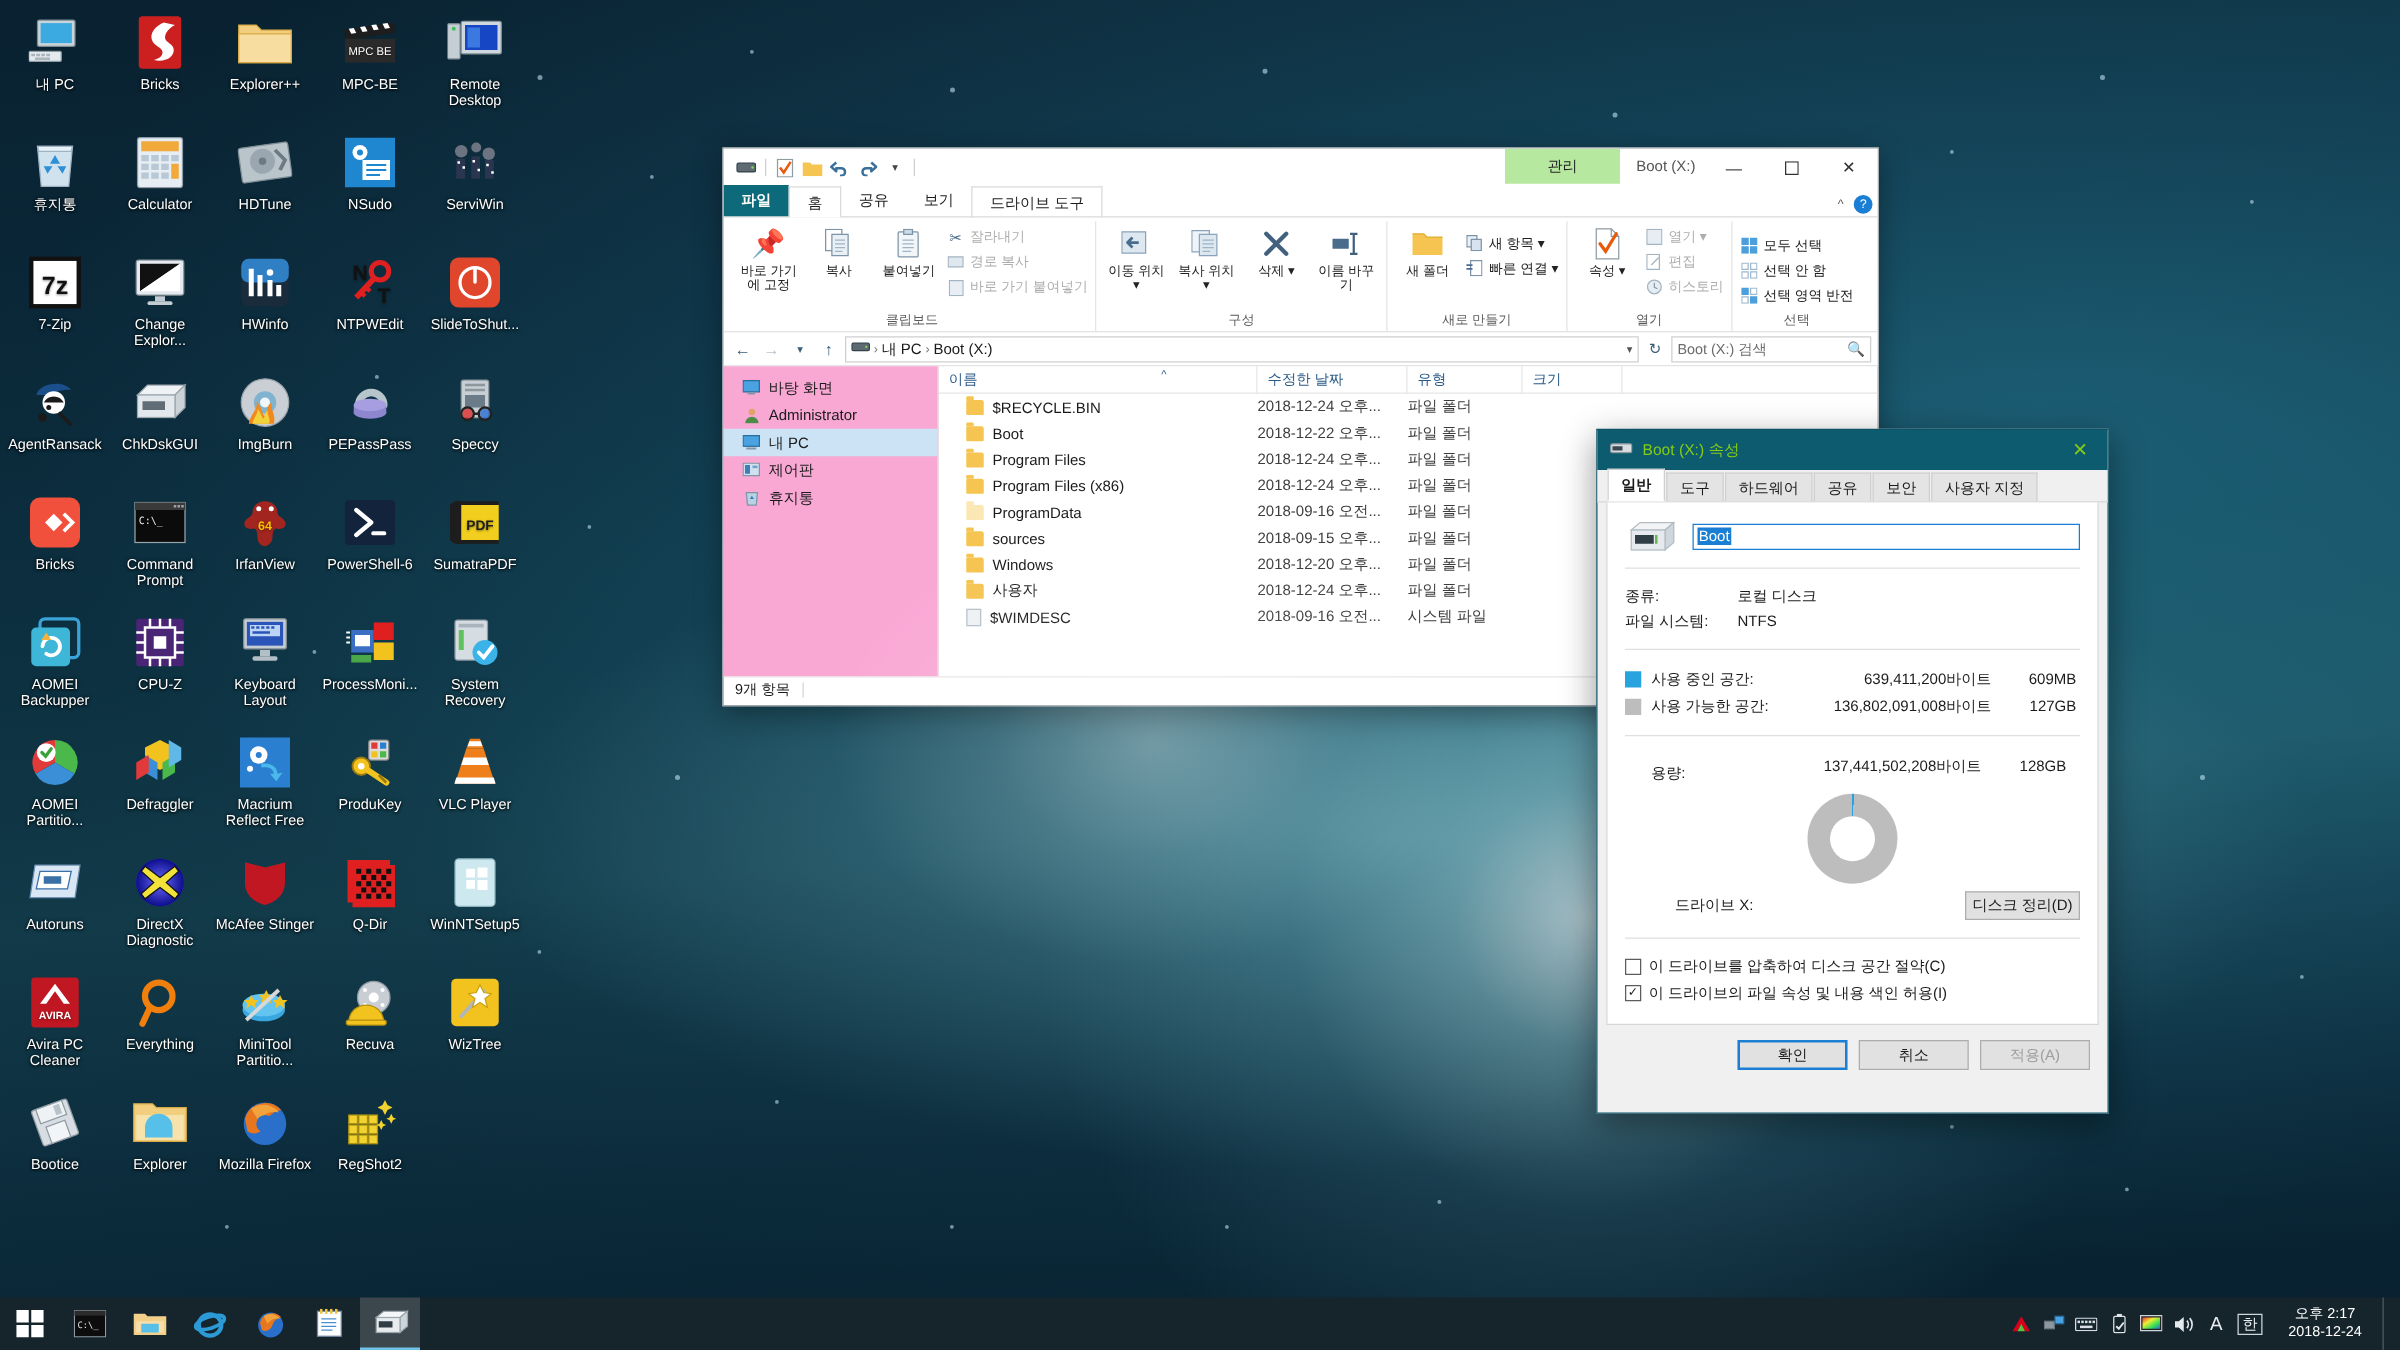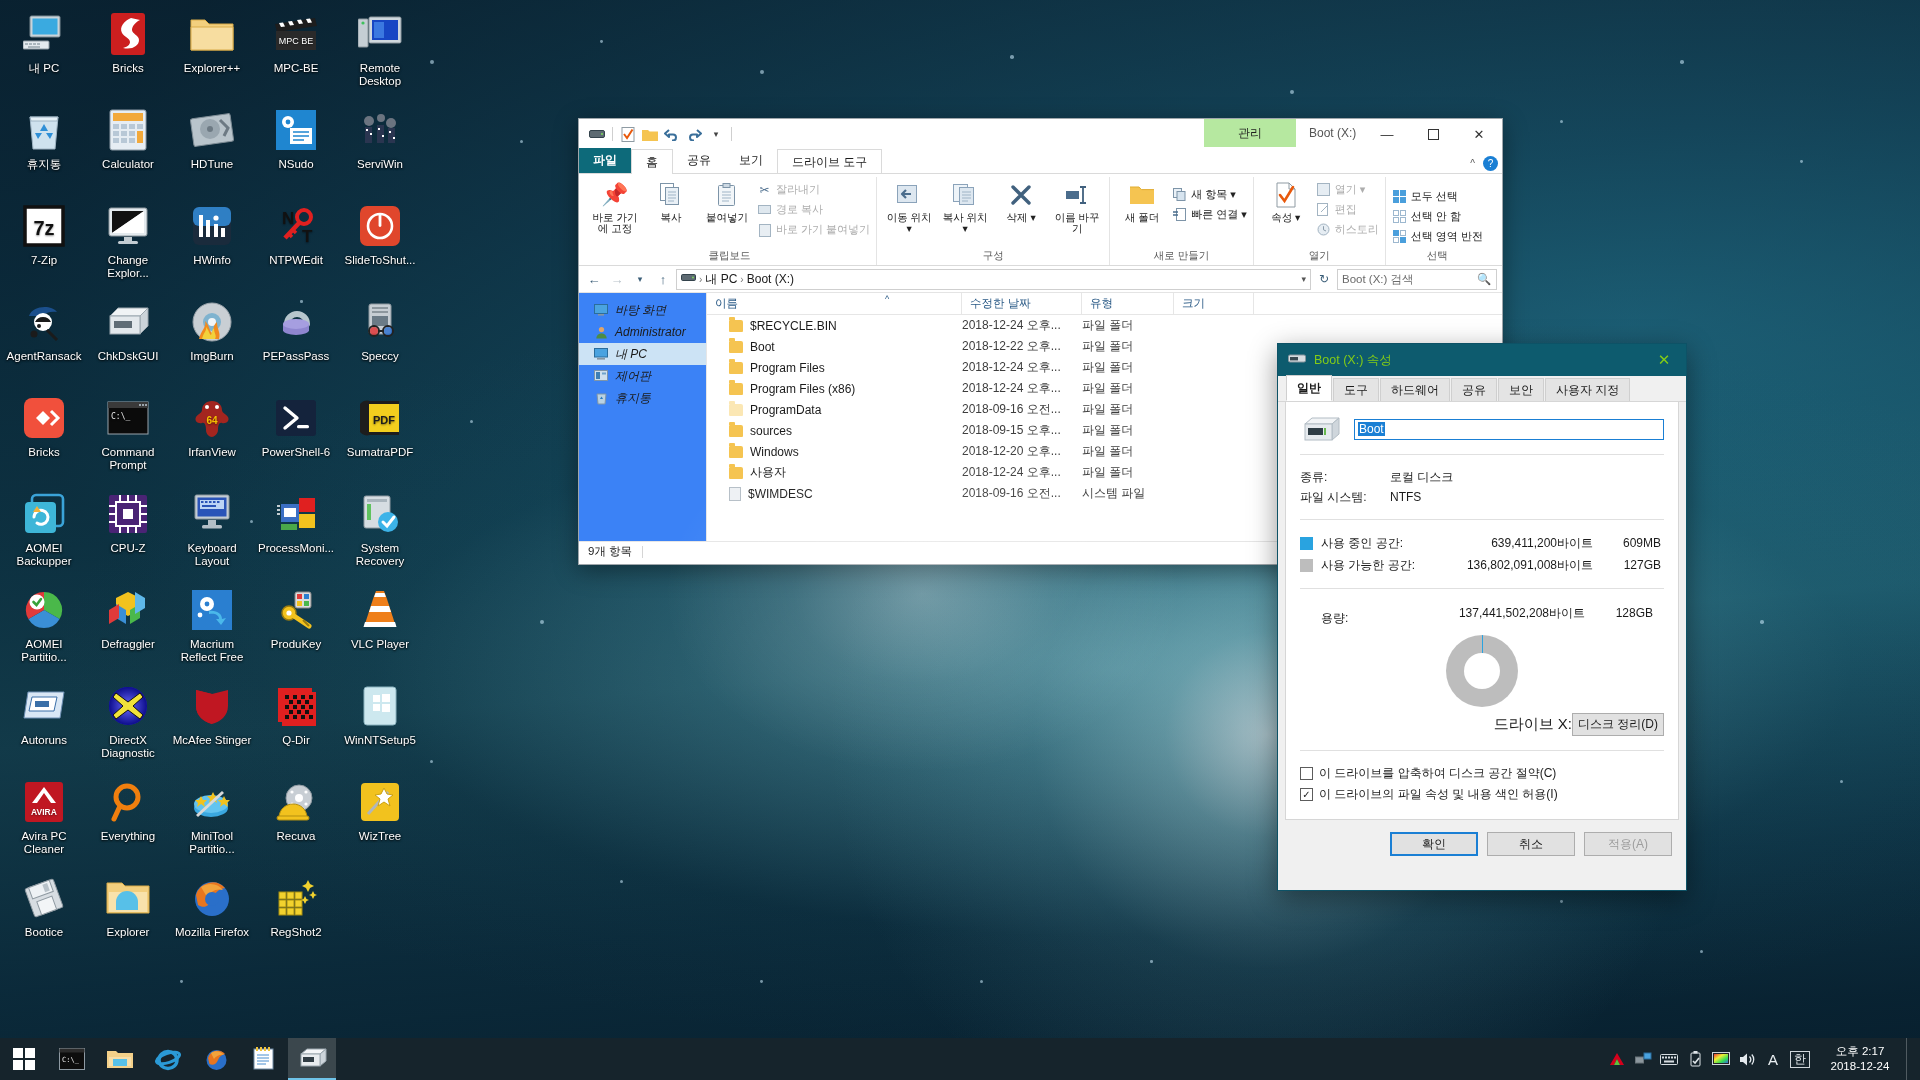--- a/index.html
+++ b/index.html
@@ -99,7 +99,7 @@
   .searchbox { width:160px; height:21px; border:1px solid #cfcfcf; display:flex; align-items:center; padding:0 4px; justify-content:space-between; color:#6b6b6b; font-size:11.5px;}
 
   .body { display:flex; height: 248px; }
-  .navpane { width:128px; border-right:1px solid #e6e6e6; padding-top:6px; background:#3b82f6;font-style:italic; }
+  .navpane { width:172px; border-right:1px solid #e6e6e6; padding-top:6px; background:#f9a8d4; }
   .navitem { height:22px; display:flex; align-items:center; gap:6px; padding-left:14px; font-size:12px; color:#1b1b1b;}
   .navitem.selected { background:#cce3f5; }
   .navitem .nico { width:16px;height:16px;display:flex;align-items:center;justify-content:center;font-size:12px;}

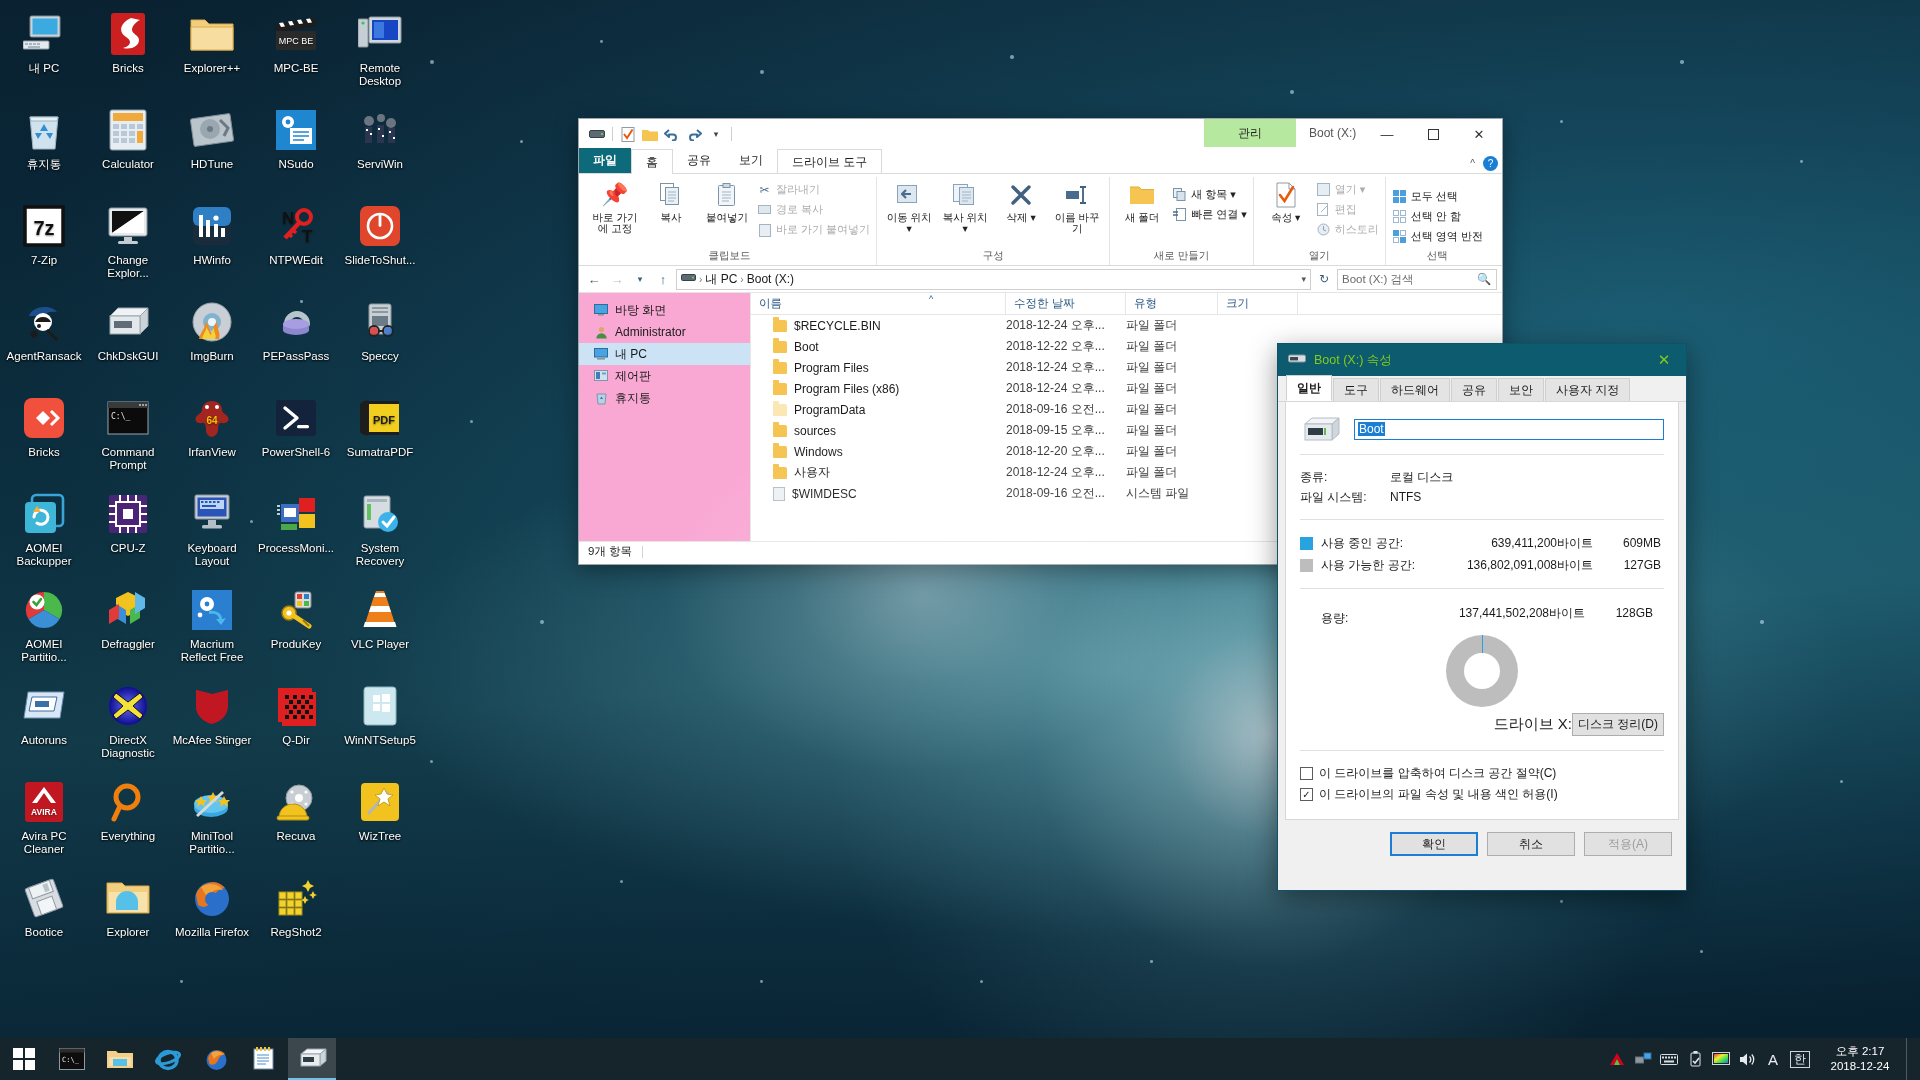--- a/index.html
+++ b/index.html
@@ -158,7 +158,7 @@
            display:flex;align-items:center;justify-content:center;}
   .donut .hole { width:36px;height:36px;border-radius:50%;background:#fff;}
   .drvline { display:flex; align-items:center; margin-top:6px;}
-  .drvline .dl { flex:1; text-align:right; padding-left:40px; font-size:15px;}
+  .drvline .dl { flex:1; text-align:left; padding-left:40px; font-size:12px;}
   .cleanbtn { width:92px;height:23px;border:1px solid #adadad;background:#e1e1e1;display:flex;align-items:center;justify-content:center;font-size:12px;}
   .chkrow { display:flex; align-items:center; gap:6px; height:21px; font-size:12px;}
   .chkbox { width:13px;height:13px;border:1px solid #5c5c5c;background:#fff;flex:none;display:flex;align-items:center;justify-content:center;font-size:10px;color:#1b1b1b;}

